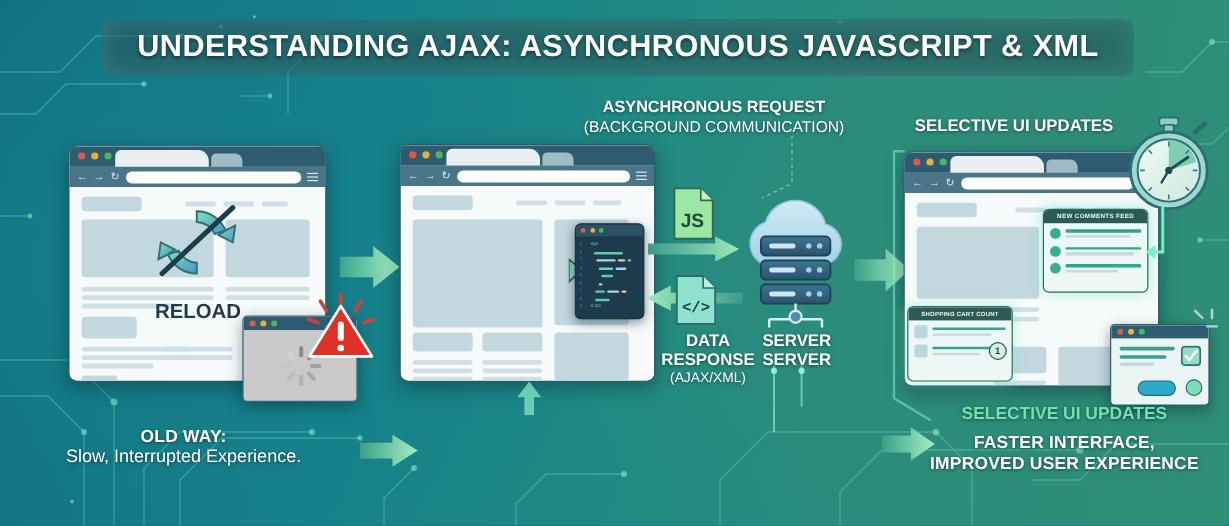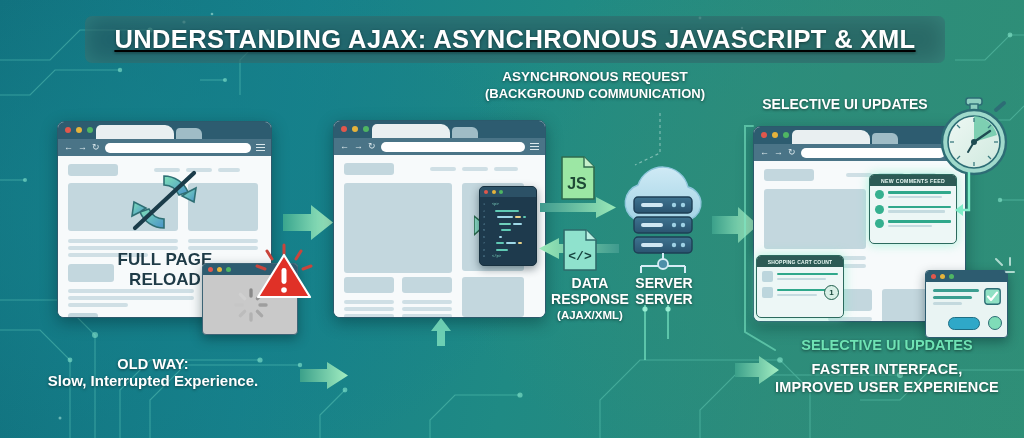--- a/index.html
+++ b/index.html
@@ -25,7 +25,6 @@
     border-radius:7px;
     display:flex; align-items:center; justify-content:center;
     box-shadow:0 0 22px rgba(120,255,220,.18) inset;
-    text-decoration:underline;
   }
   .title-txt {
     color:#ffffff; font-size:25.5px; font-weight:bold; letter-spacing:.4px;

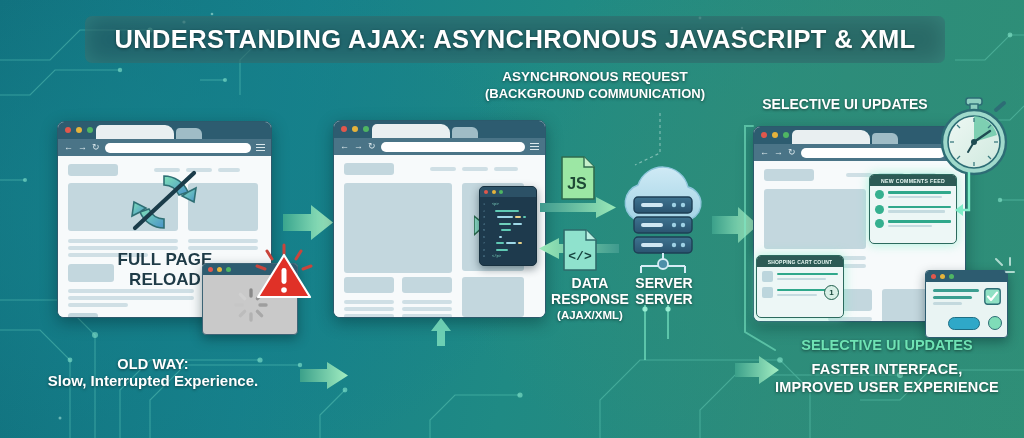--- a/index.html
+++ b/index.html
@@ -121,7 +121,7 @@
     <div class="title-txt">UNDERSTANDING AJAX: ASYNCHRONOUS JAVASCRIPT &amp; XML</div>
   </div>
 
-  <div class="lab" style="left:400px; top:68px; width:390px; font-size:13.5px; line-height:17px;">
+  <div class="lab" style="left:400px; top:80px; width:390px; font-size:13.5px; line-height:17px;">
     <span>ASYNCHRONOUS REQUEST</span>
     <span class="sub" style="font-size:13px;">(BACKGROUND COMMUNICATION)</span>
   </div>

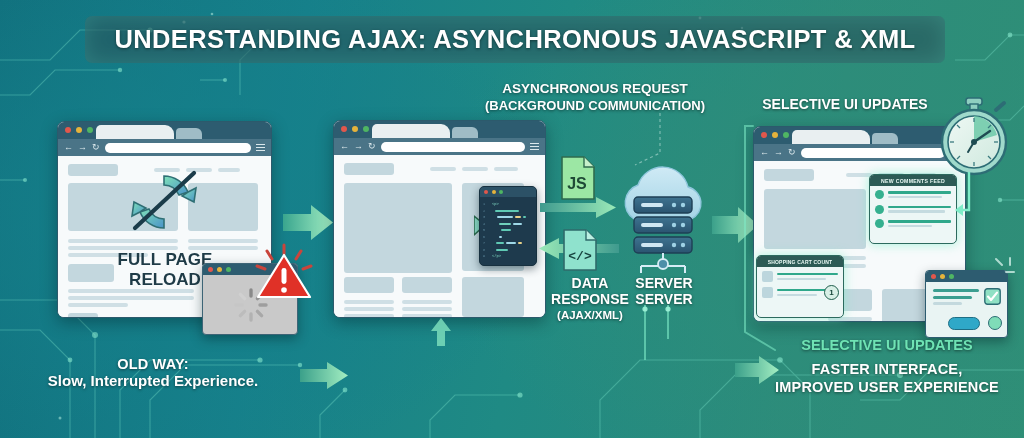--- a/index.html
+++ b/index.html
@@ -54,7 +54,7 @@
   
   .lab { position:absolute; color:#ffffff; text-align:center; font-weight:bold;
          text-shadow:0 1px 3px rgba(0,0,0,.5); }
-  .lab .sub { font-weight:bold; display:block;text-align:center; }
+  .lab .sub { font-weight:normal; display:block;text-align:center; }
   
   .arrow-big { position:absolute; }
   

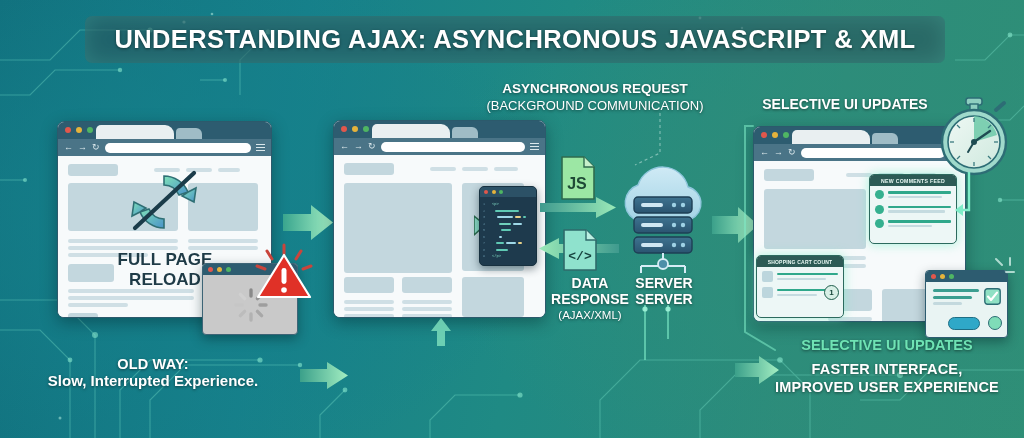--- a/index.html
+++ b/index.html
@@ -191,7 +191,6 @@
   </svg>
 
   <div style="position:absolute;left:105px;top:250px;width:120px;text-align:center;color:#1f3b47;font-size:17px;font-weight:bold;line-height:20px;">
-    <div>FULL PAGE</div>
     <div>RELOAD</div>
   </div>
 

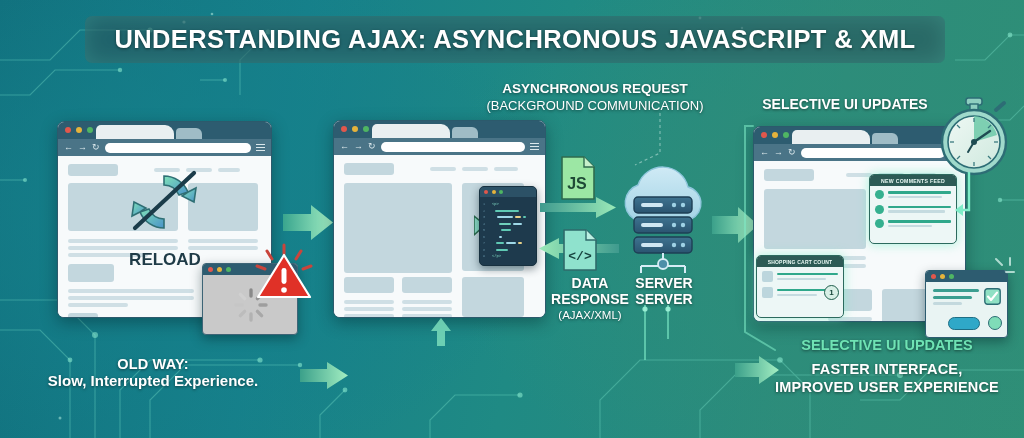--- a/index.html
+++ b/index.html
@@ -61,7 +61,7 @@
   .cap { position:absolute; text-align:center; color:#fff;
          text-shadow:0 1px 3px rgba(0,0,0,.5); }
   .cap b { display:block; font-size:14.5px; letter-spacing:.2px; }
-  .cap span { display:block; font-size:14.5px; font-weight:bold; }
+  .cap span { display:block; font-size:14.5px; font-weight:normal; }
   .cap .grn { color:#6fe3b4; font-weight:bold; font-size:14.5px; }
 </style>
 </head>

